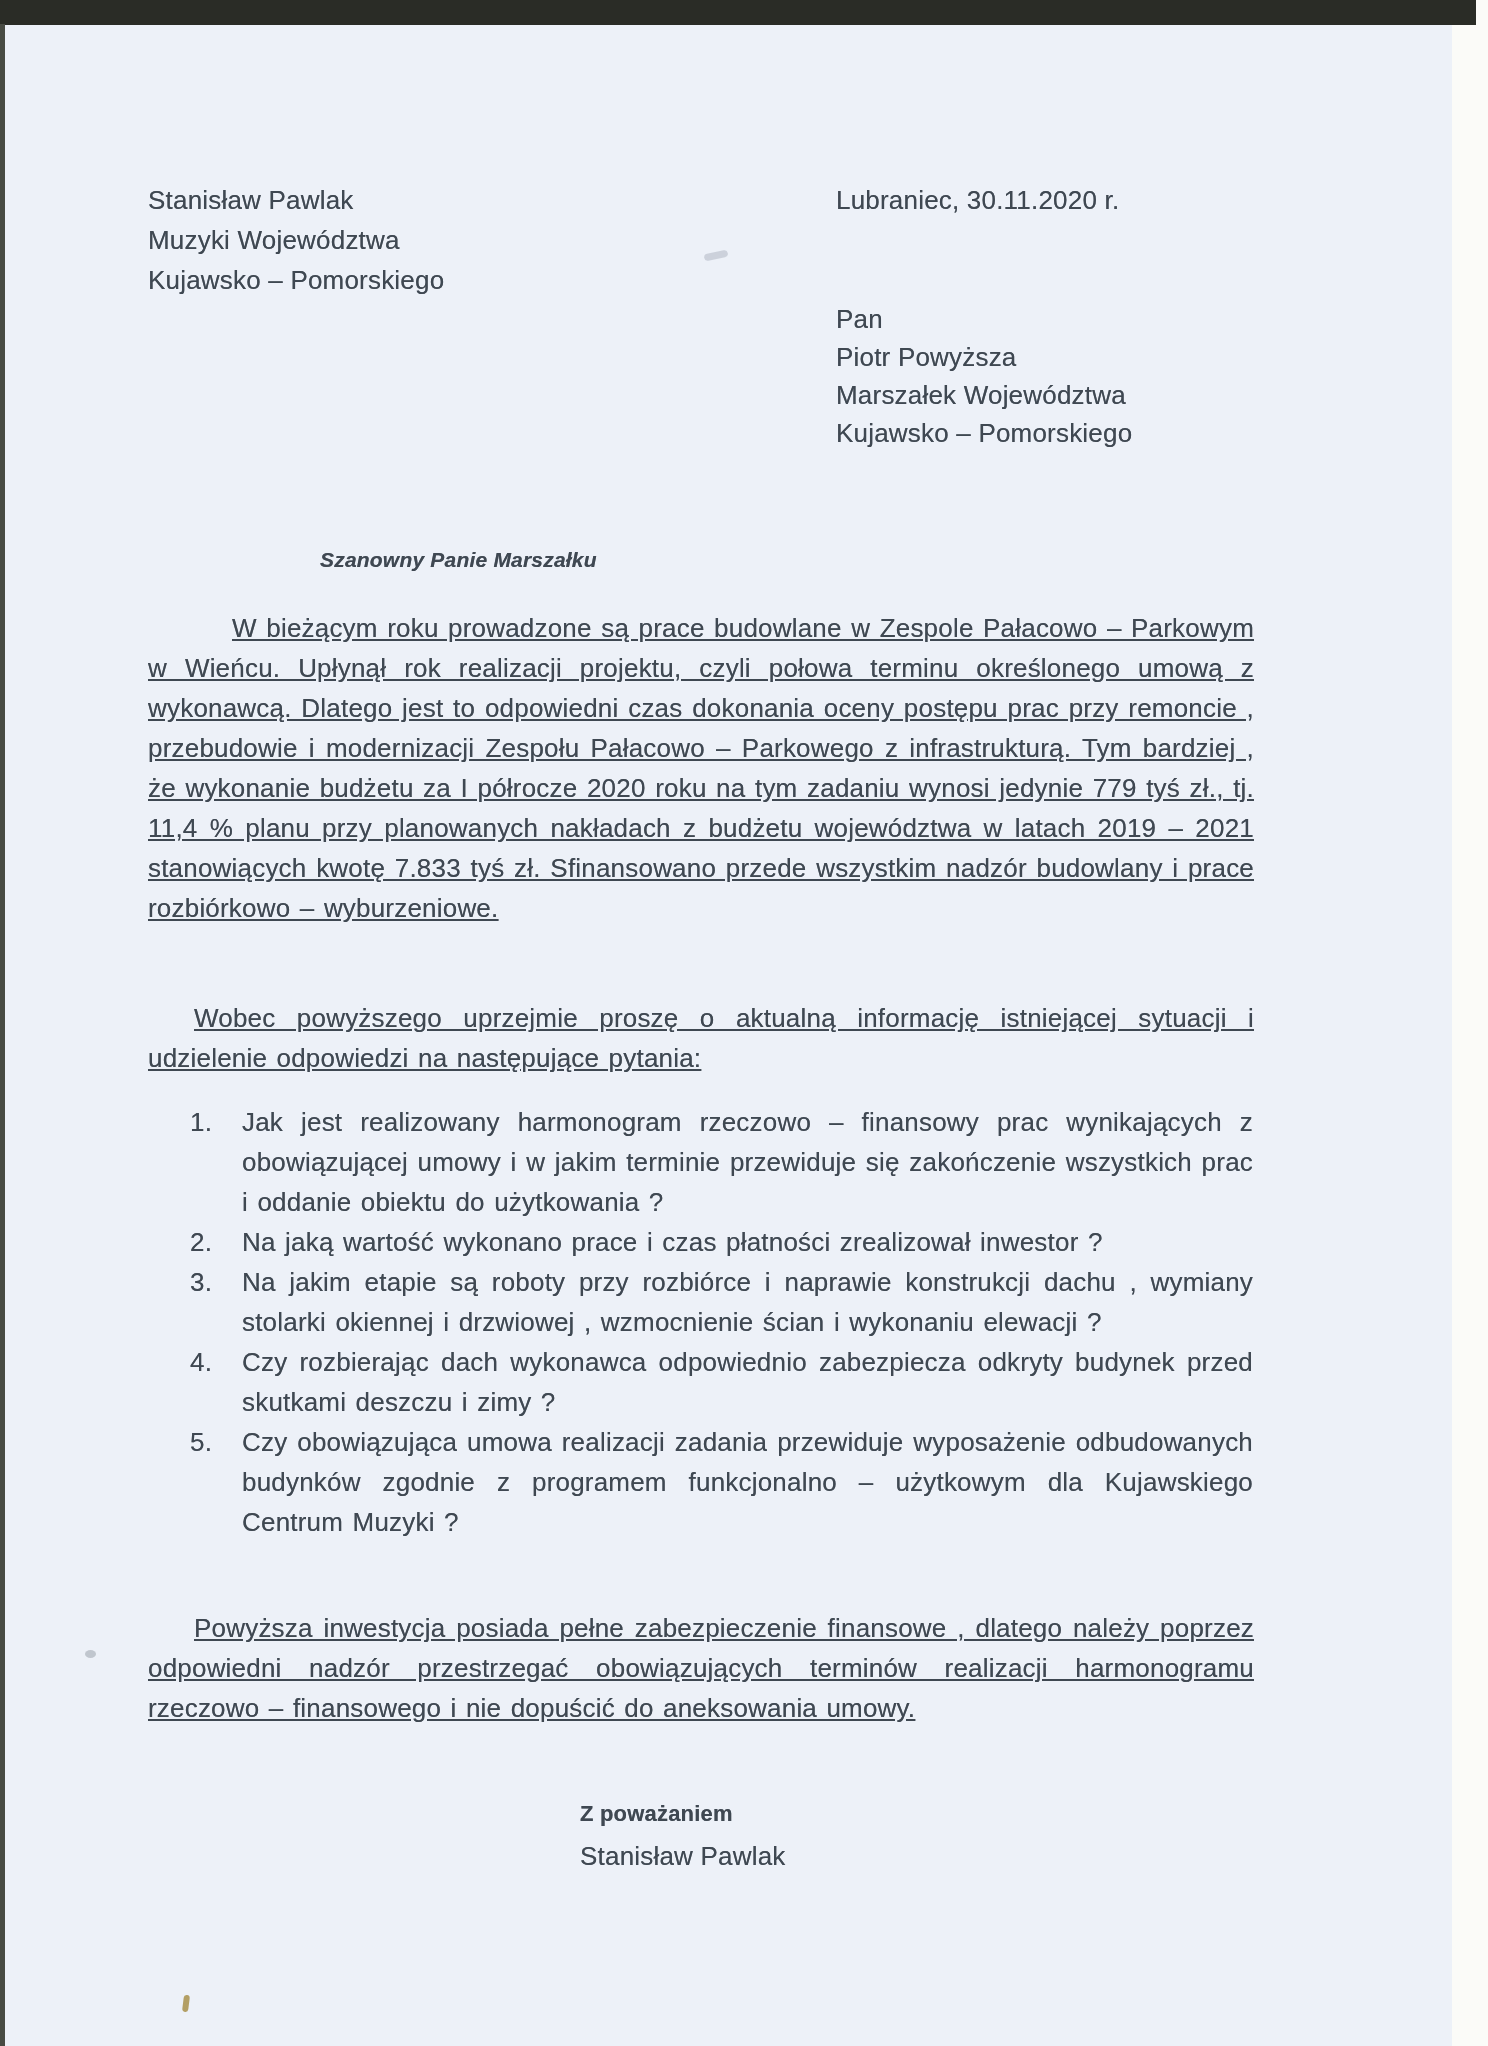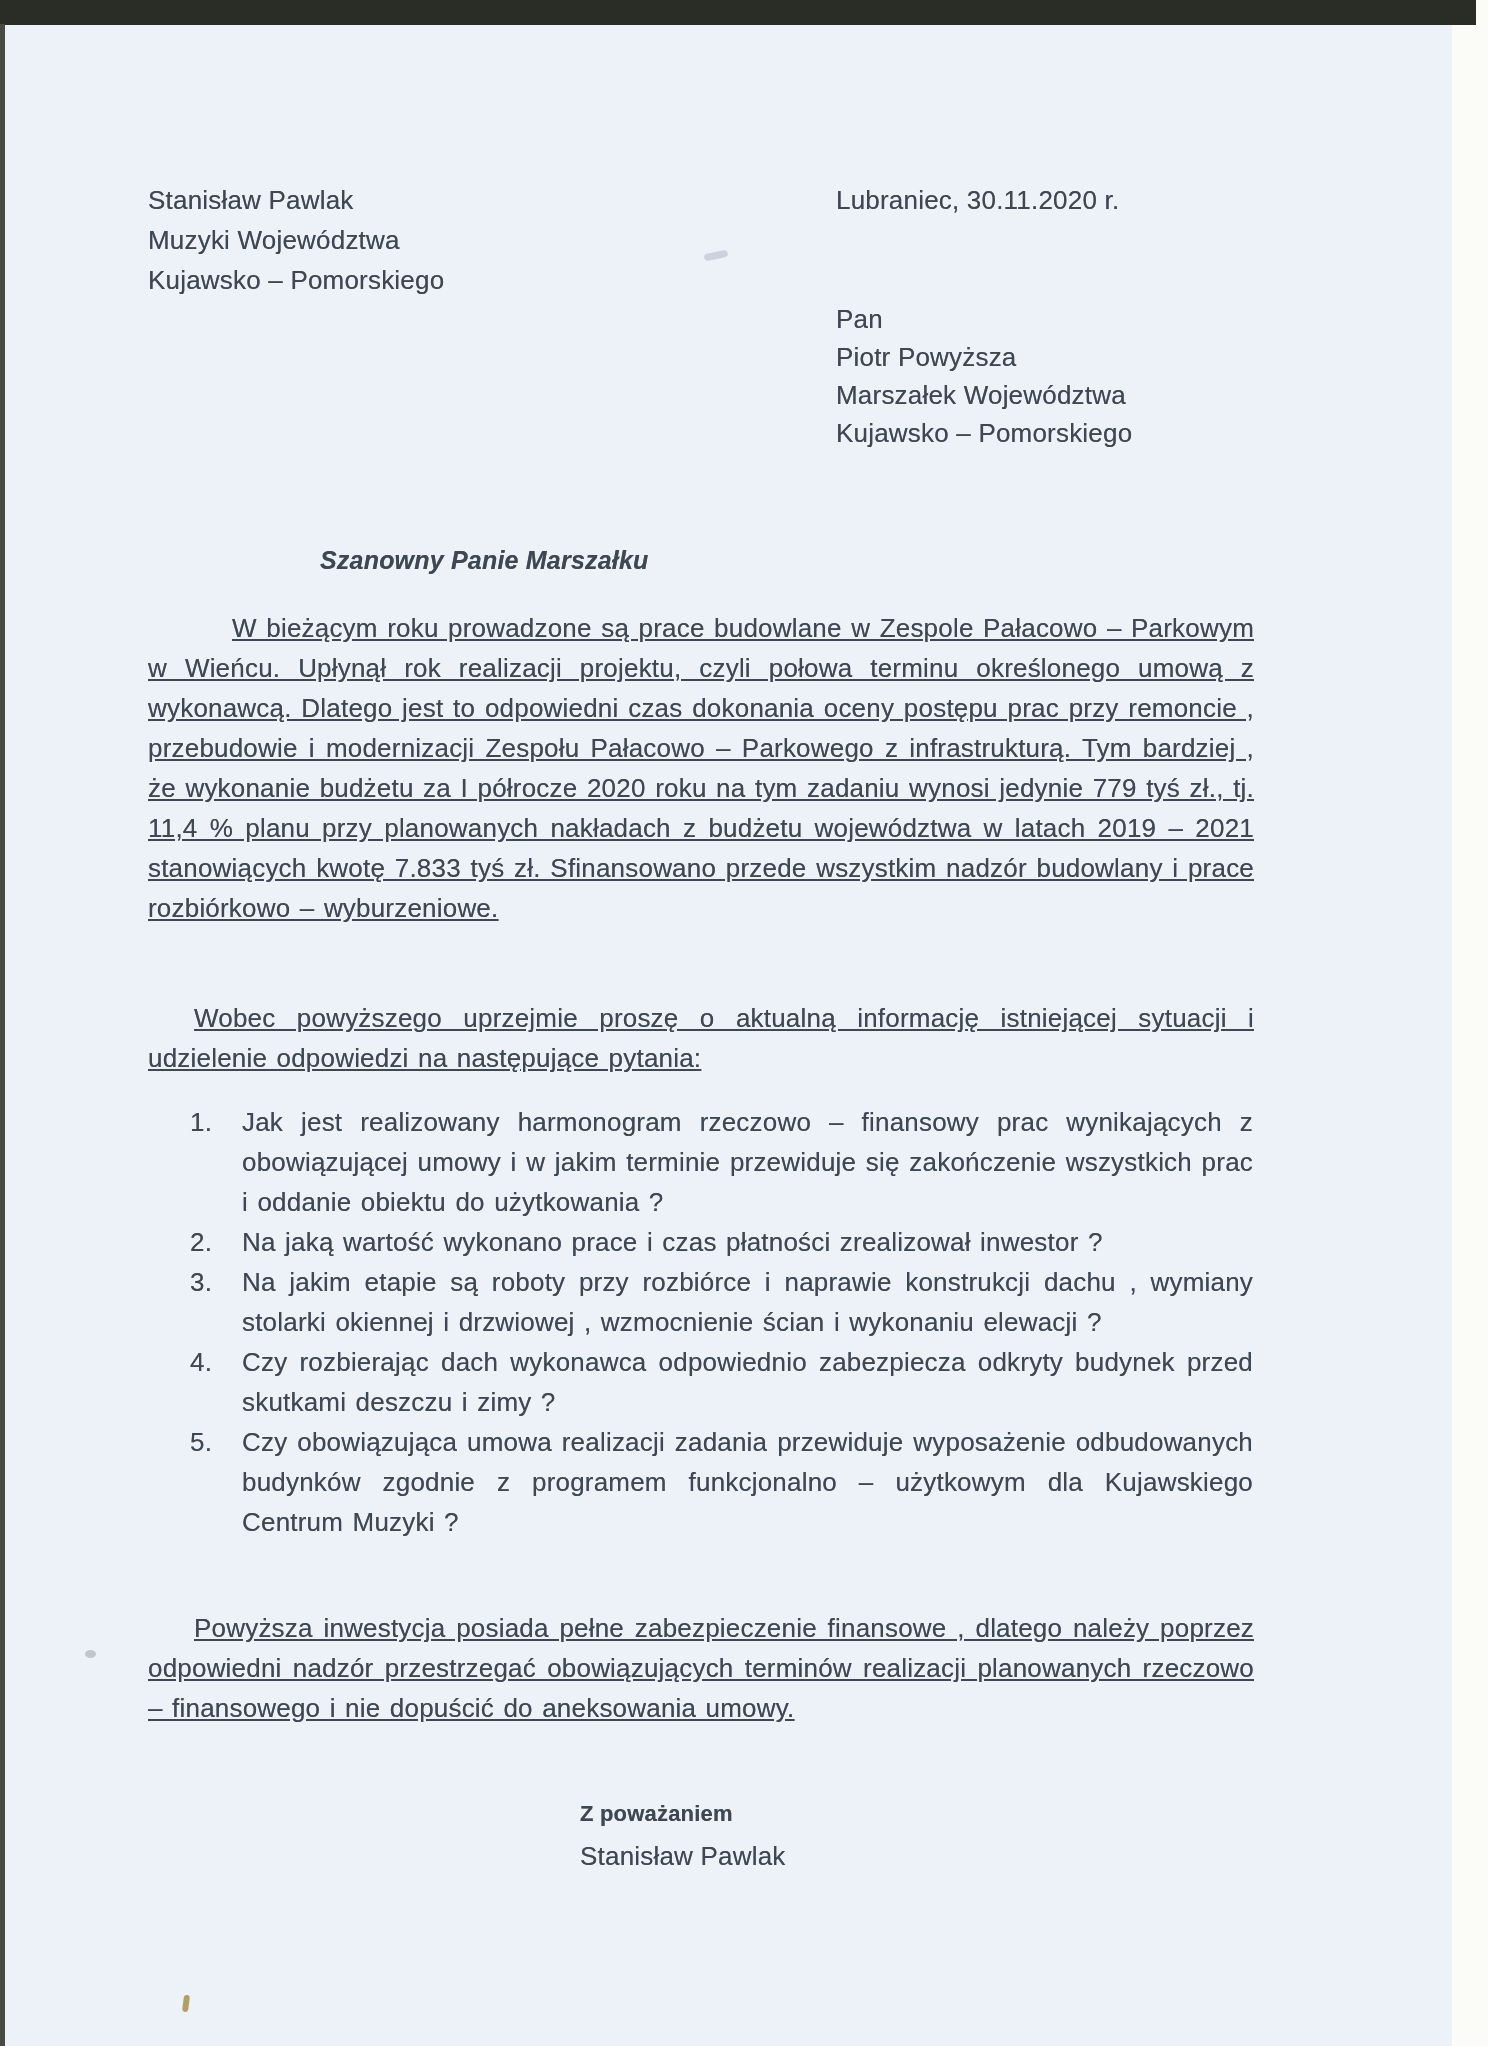--- a/index.html
+++ b/index.html
@@ -21,7 +21,7 @@
   .sender{left:148px;top:180px;}
   .dateline{left:836px;top:180px;}
   .recipient{left:836px;top:300px;line-height:38px;}
-  .salutation{left:320px;top:540px;font-weight:bold;font-style:italic;font-size:25px;}
+  .salutation{left:320px;top:540px;font-weight:bold;font-style:italic;font-size:21px;}
   .body-par{left:148px;width:1106px;text-align:justify;word-spacing:2px;text-decoration:underline;}
   .p1{top:608px;text-indent:84px;}
   .p2{top:998px;text-indent:46px;}

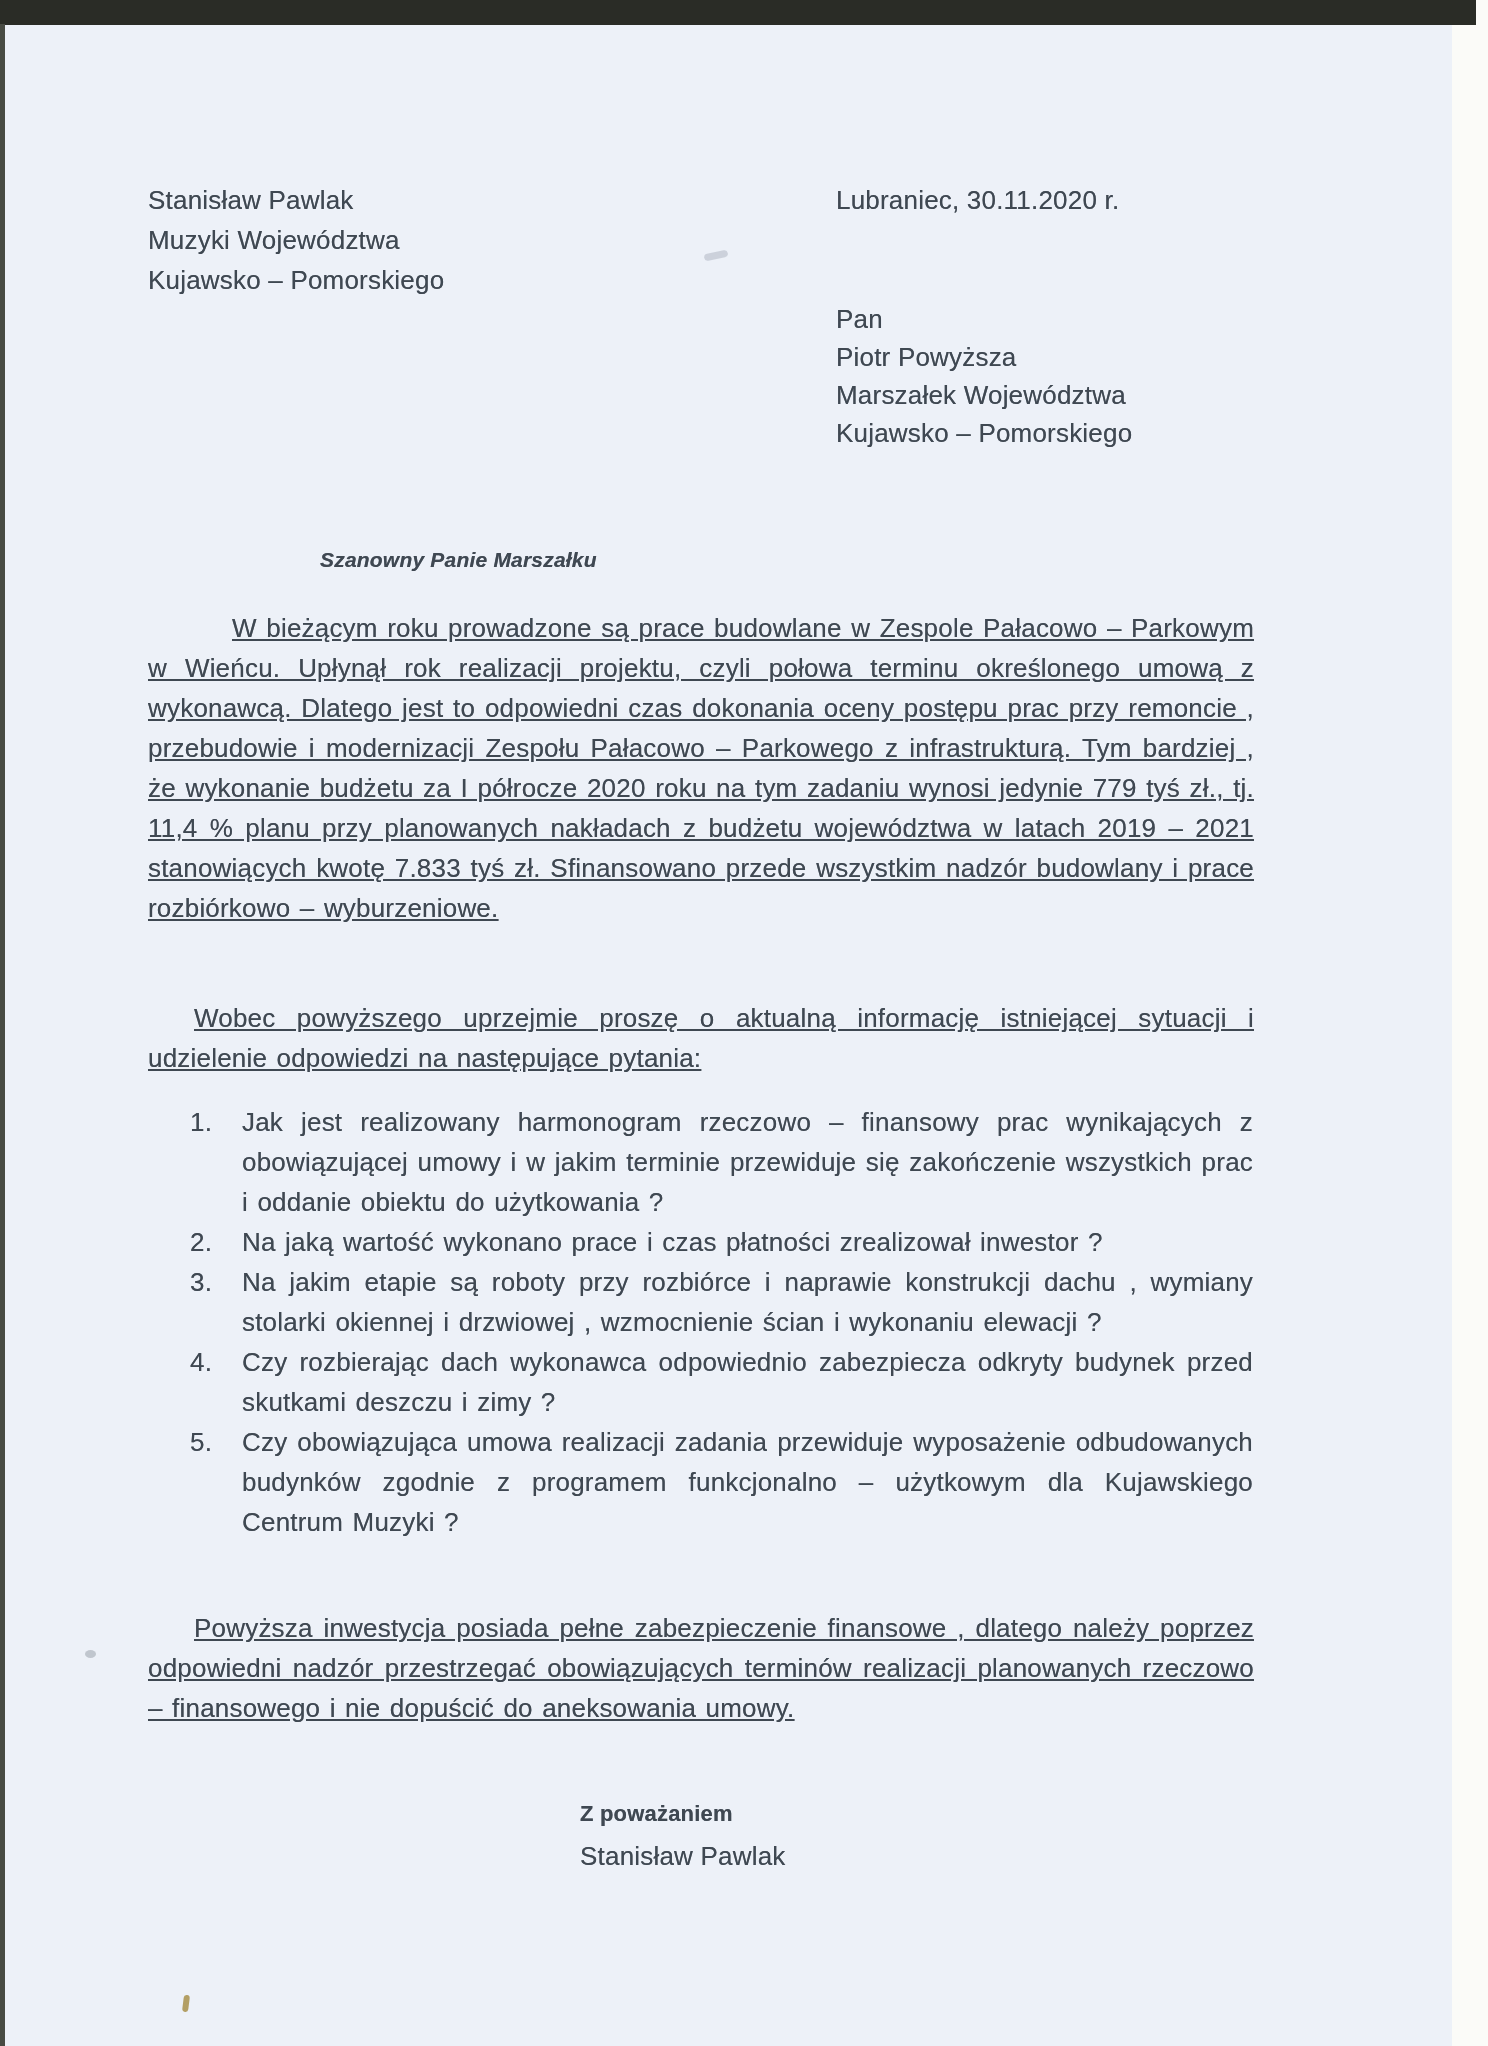--- a/index.html
+++ b/index.html
@@ -92,7 +92,7 @@
   </div>
 </div>
 
-<div class="txt body-par closing">Powyższa inwestycja posiada pełne zabezpieczenie finansowe , dlatego należy poprzez odpowiedni nadzór przestrzegać obowiązujących terminów realizacji planowanych rzeczowo – finansowego i nie dopuścić do aneksowania umowy.</div>
+<div class="txt body-par closing">Powyższa inwestycja posiada pełne zabezpieczenie finansowe , dlatego należy poprzez odpowiedni nadzór przestrzegać obowiązujących terminów realizacji harmonogramu rzeczowo – finansowego i nie dopuścić do aneksowania umowy.</div>
 
 <div class="txt signoff">
   <div class="phrase">Z poważaniem</div>

